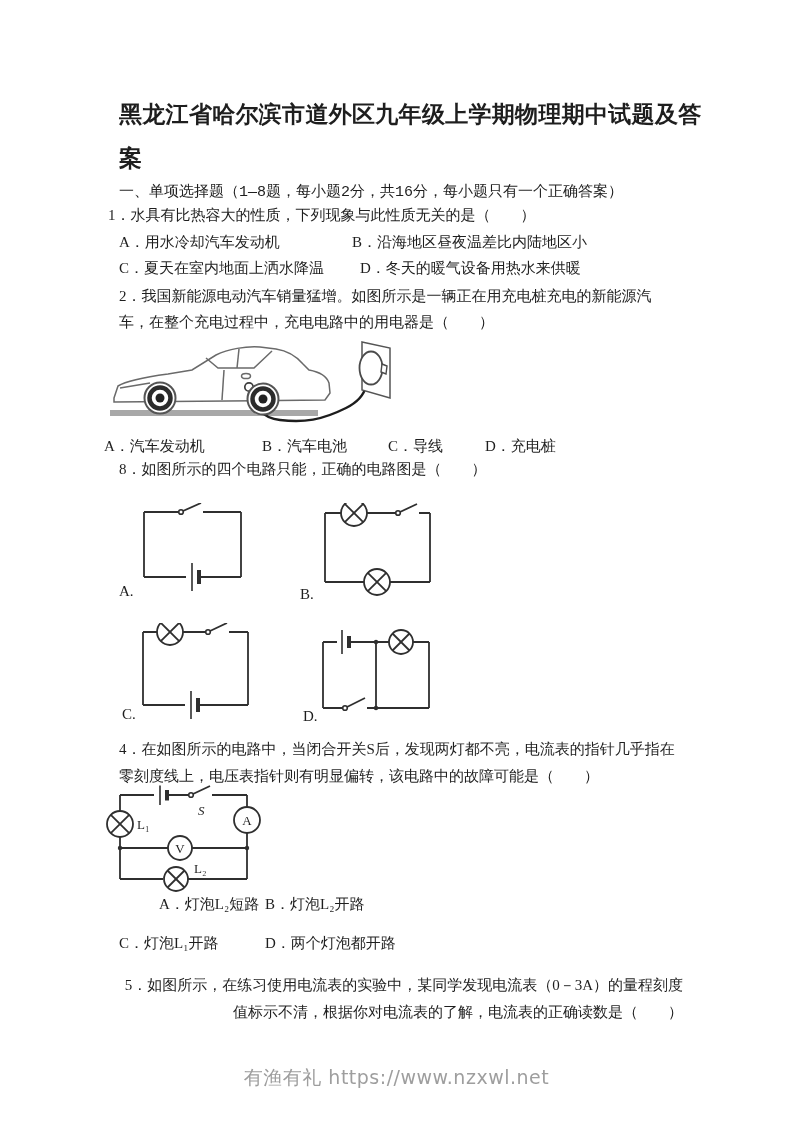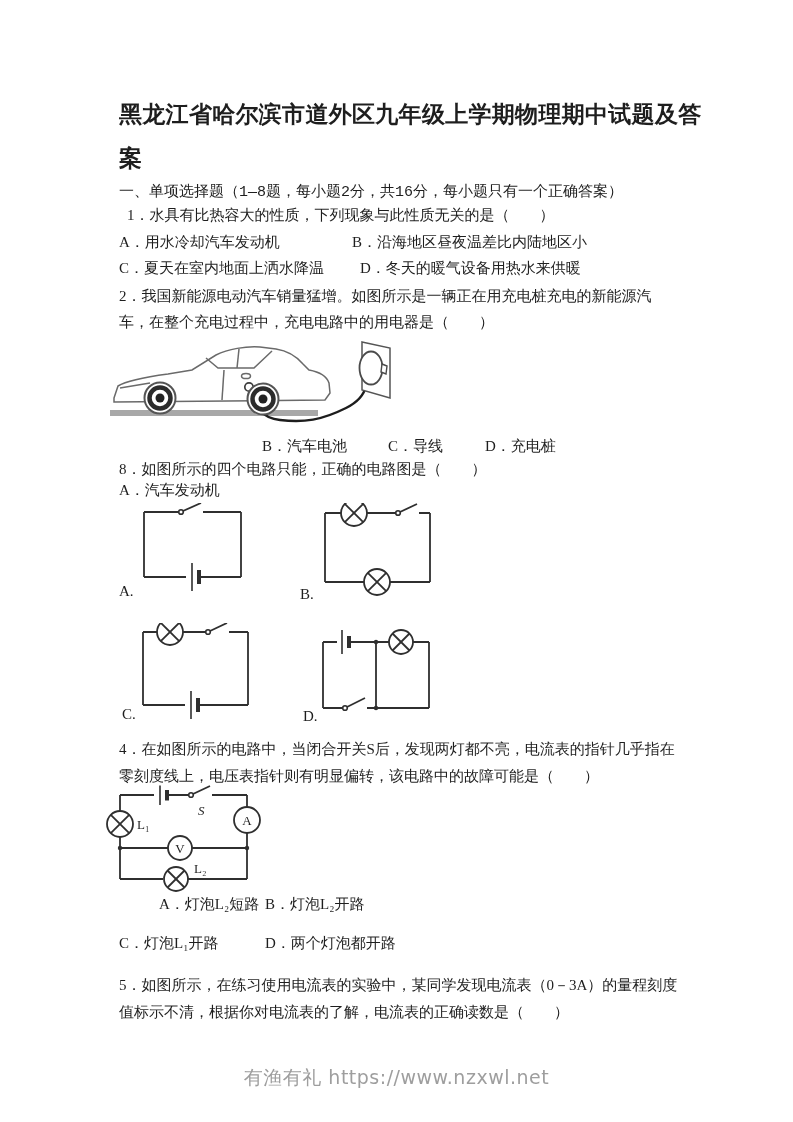--- a/index.html
+++ b/index.html
@@ -35,7 +35,7 @@
 
   <div class="abs t15" style="left:119px;top:182px;font-family:Liberation Mono, monospace;">一、单项选择题（1—8题，每小题2分，共16分，每小题只有一个正确答案）</div>
 
-  <div class="abs t15" style="left:127px;top:206px;">1．水具有比热容大的性质，下列现象与此性质无关的是（　　）</div>
+  <div class="abs t15" style="left:108px;top:206px;">1．水具有比热容大的性质，下列现象与此性质无关的是（　　）</div>
   <div class="abs opt" style="left:119px;top:233px;">A．用水冷却汽车发动机</div>
   <div class="abs opt" style="left:352px;top:233px;">B．沿海地区昼夜温差比内陆地区小</div>
   <div class="abs opt" style="left:119px;top:259px;">C．夏天在室内地面上洒水降温</div>

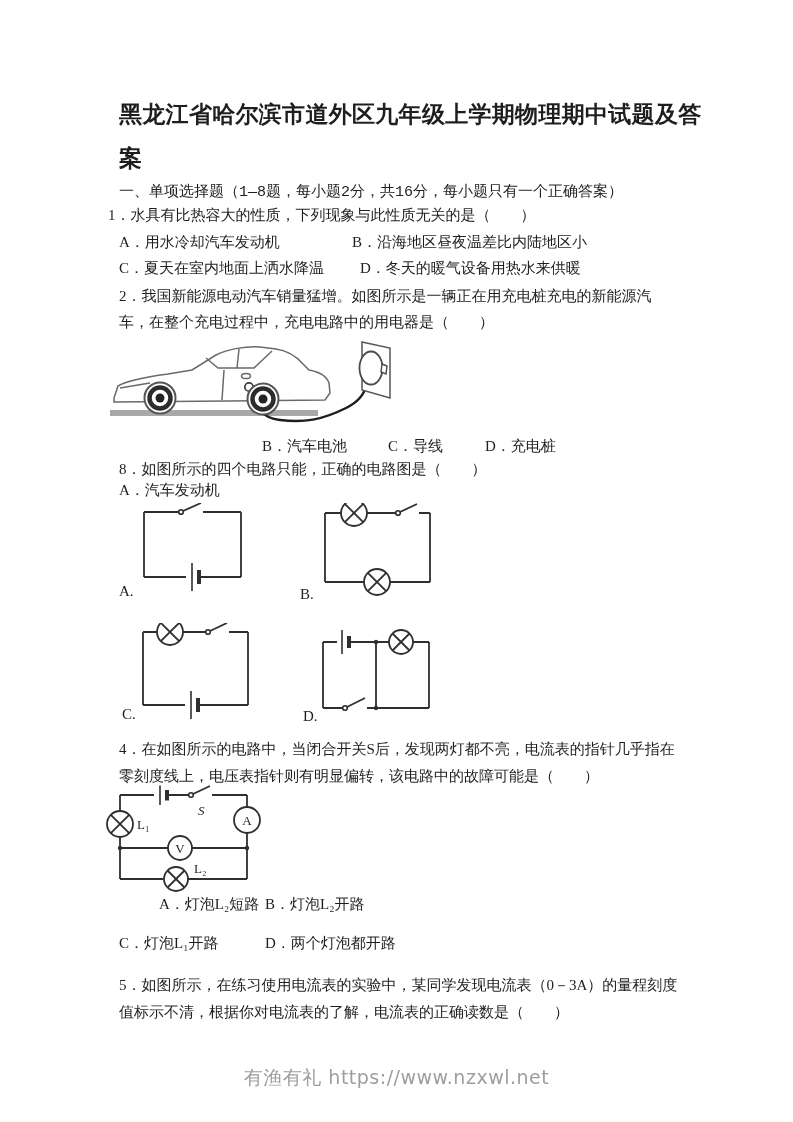--- a/index.html
+++ b/index.html
@@ -74,7 +74,7 @@
     </svg>
   </div>
 
-  <div class="abs opt" style="left:119px;top:437px;margin-top:44px;">A．汽车发动机</div>
+  <div class="abs opt" style="left:104px;top:437px;">A．汽车发动机</div>
   <div class="abs opt" style="left:262px;top:437px;">B．汽车电池</div>
   <div class="abs opt" style="left:388px;top:437px;">C．导线</div>
   <div class="abs opt" style="left:485px;top:437px;">D．充电桩</div>

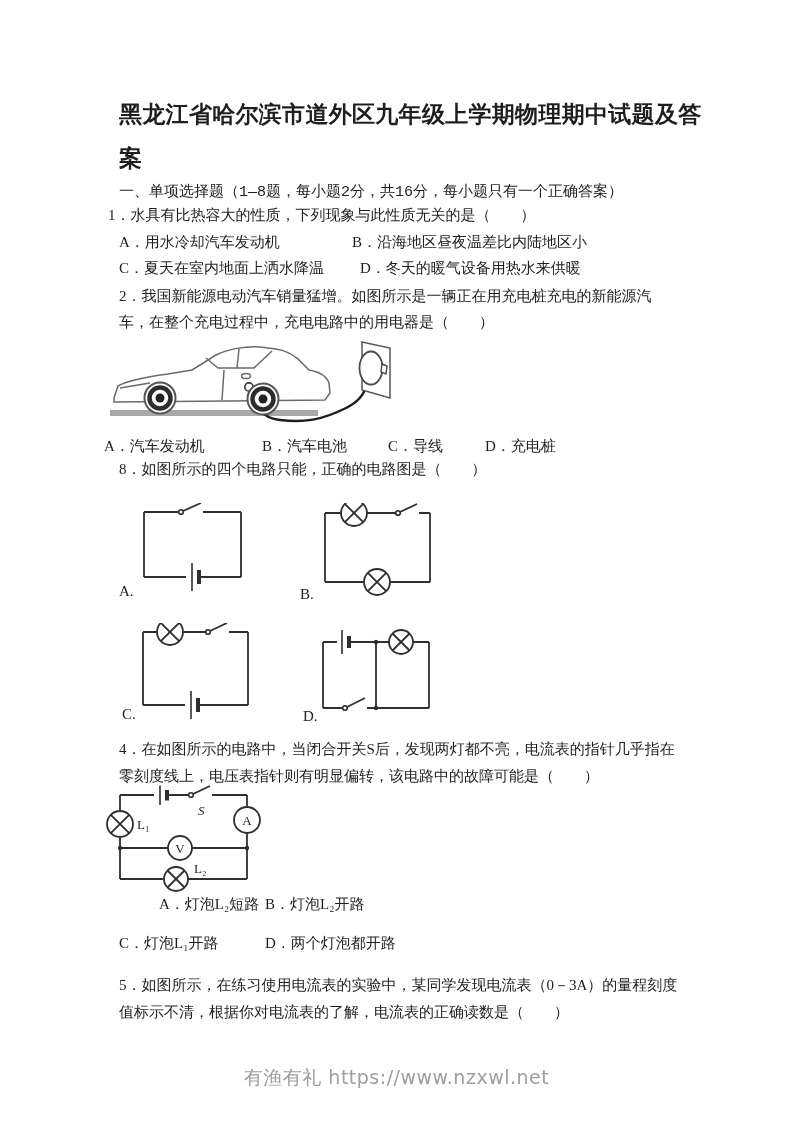--- a/index.html
+++ b/index.html
@@ -203,7 +203,7 @@
   <div class="abs opt" style="left:119px;top:934px;">C．灯泡L₁开路</div>
   <div class="abs opt" style="left:265px;top:934px;">D．两个灯泡都开路</div>
 
-  <div class="abs stem" style="left:119px;top:972px;width:564px;line-height:27px;">5．如图所示，在练习使用电流表的实验中，某同学发现电流表（0－3A）的量程刻度值标示不清，根据你对电流表的了解，电流表的正确读数是（　　）</div>
+  <div class="abs stem" style="left:119px;top:972px;width:564px;line-height:27px;text-align:right;">5．如图所示，在练习使用电流表的实验中，某同学发现电流表（0－3A）的量程刻度值标示不清，根据你对电流表的了解，电流表的正确读数是（　　）</div>
 
   <div class="abs footer" style="left:0px;top:1065px;">有渔有礼 https://www.nzxwl.net</div>
 

